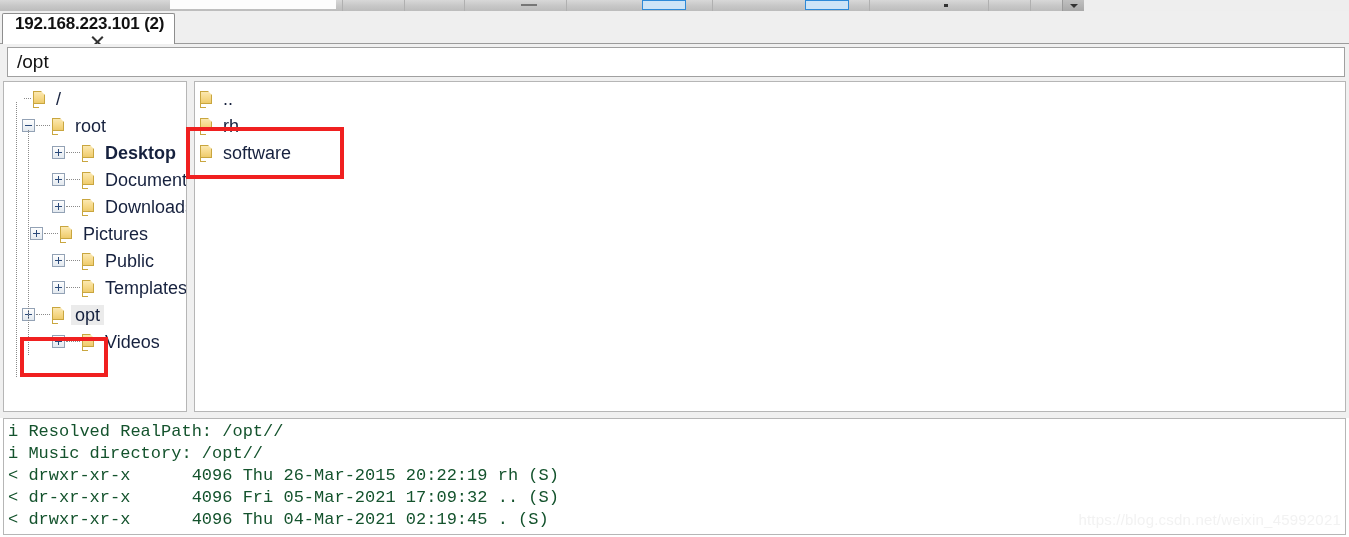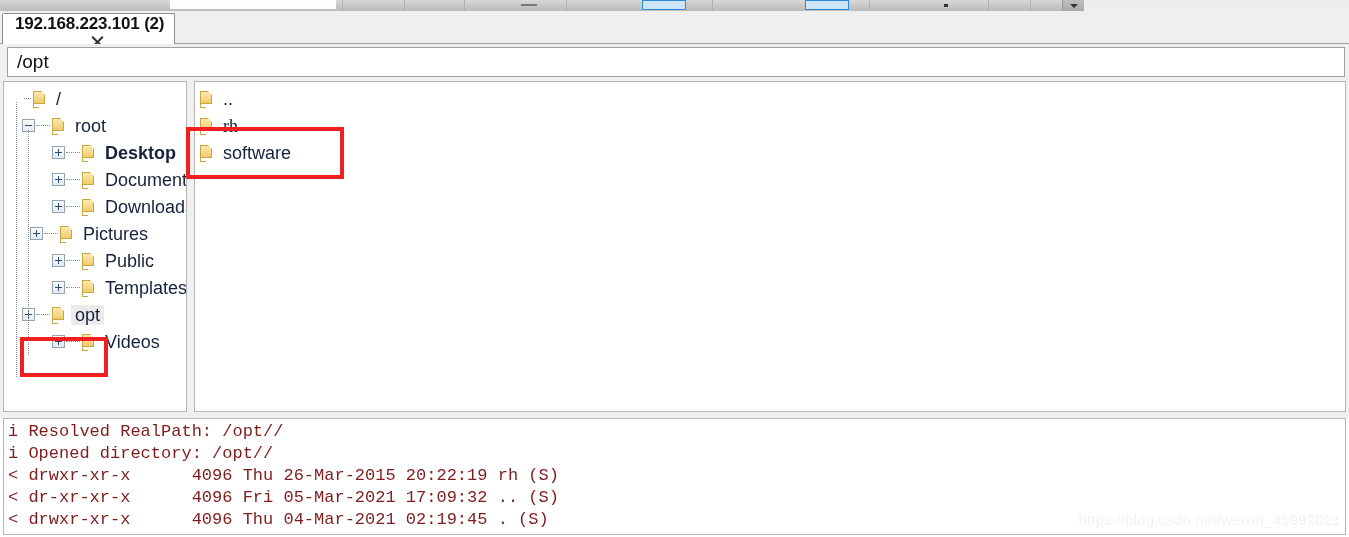--- a/index.html
+++ b/index.html
@@ -402,7 +402,7 @@
           </span>
           <span class="lbl">..</span>
         </div>
-        <div class="tree-row" style="padding-left: 4px; font-family: Liberation Serif, serif;">
+        <div class="tree-row" style="padding-left: 4px;">
           <span class="folder">
             <span class="body"></span>
             <span class="fold"></span>

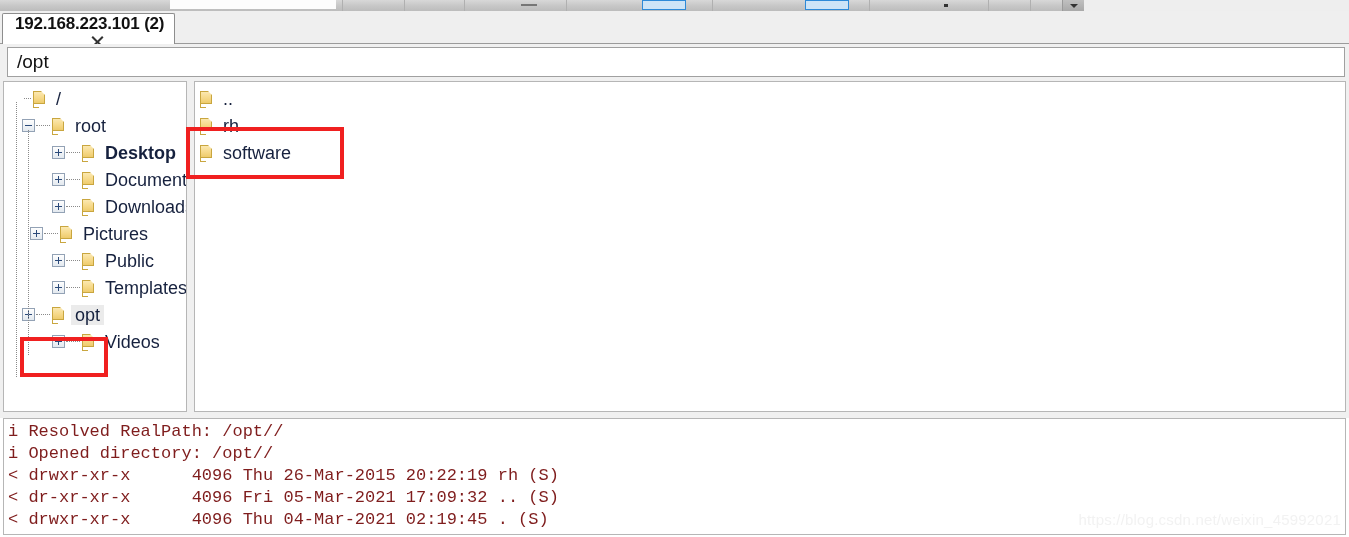--- a/index.html
+++ b/index.html
@@ -229,7 +229,7 @@
   .logline {
     font-family: "Liberation Mono", "DejaVu Sans Mono", monospace;
     font-size: 17px;
-    color: #7f1d1d;
+    color: #14532d;
     white-space: pre;
     line-height: 22px;
     padding-left: 4px;

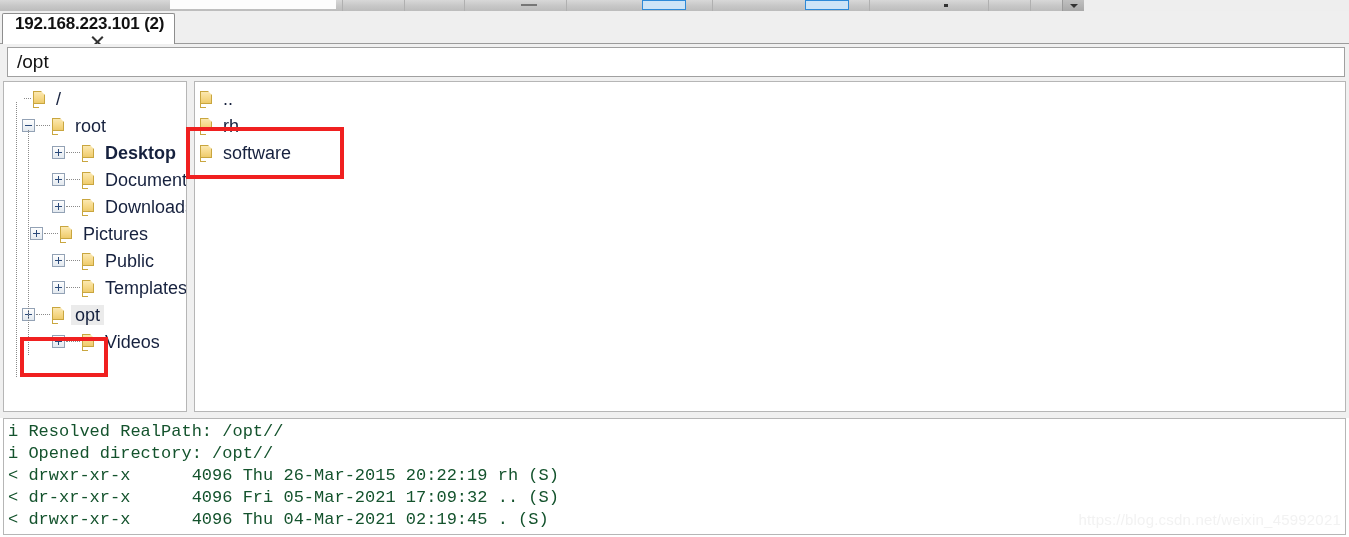--- a/index.html
+++ b/index.html
@@ -429,7 +429,7 @@
 <div class="logpanel">
   <div id="log-root" style="padding-top:2px;">
       <div class="logline">i Resolved RealPath: /opt//</div>
-      <div class="logline">i Opened directory: /opt//</div>
+      <div class="logline">i Music directory: /opt//</div>
       <div class="logline">&lt; drwxr-xr-x      4096 Thu 26-Mar-2015 20:22:19 rh (S)</div>
       <div class="logline">&lt; dr-xr-xr-x      4096 Fri 05-Mar-2021 17:09:32 .. (S)</div>
       <div class="logline">&lt; drwxr-xr-x      4096 Thu 04-Mar-2021 02:19:45 . (S)</div>

